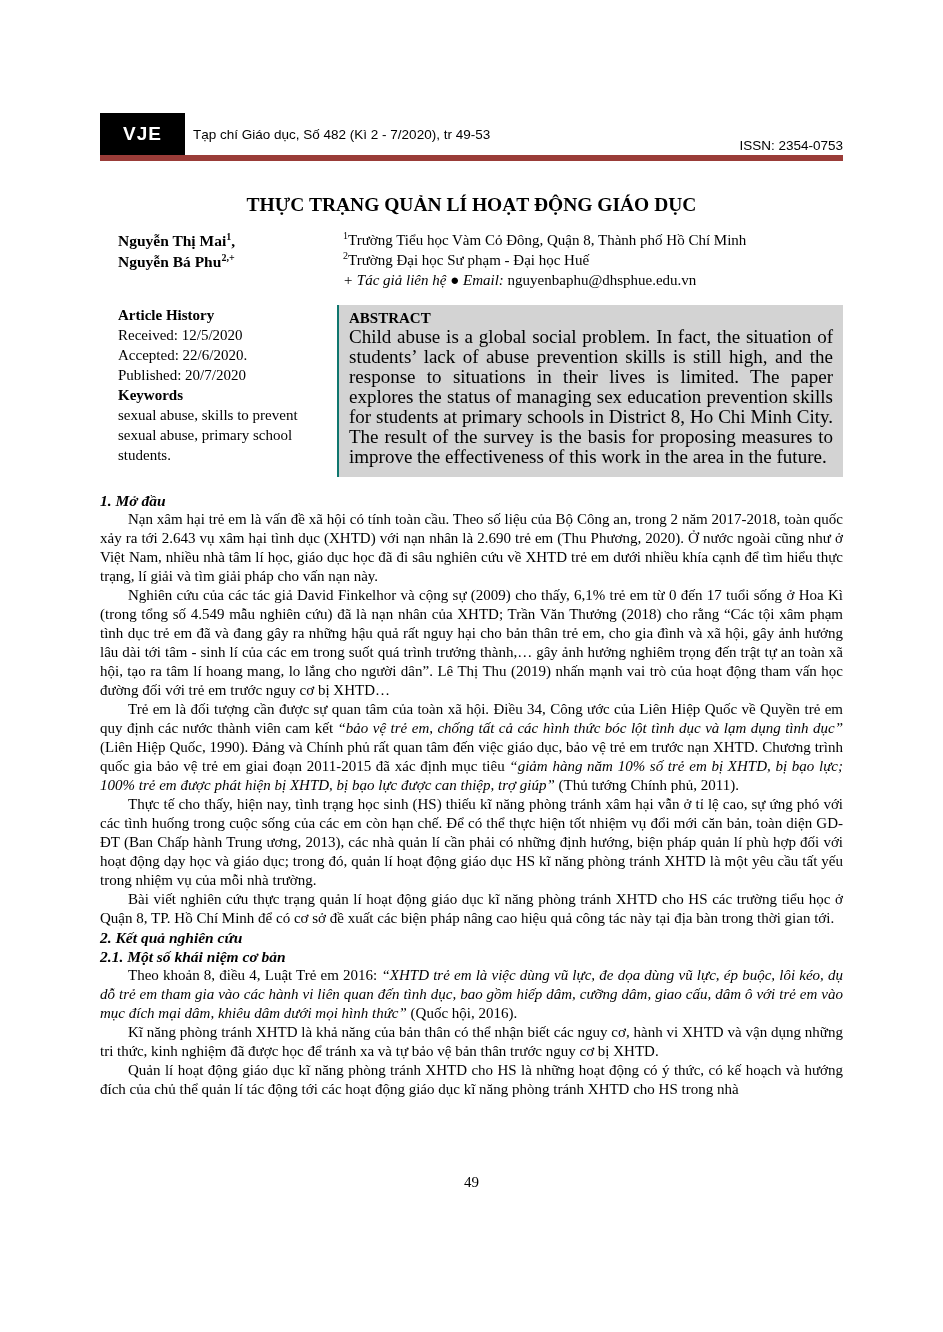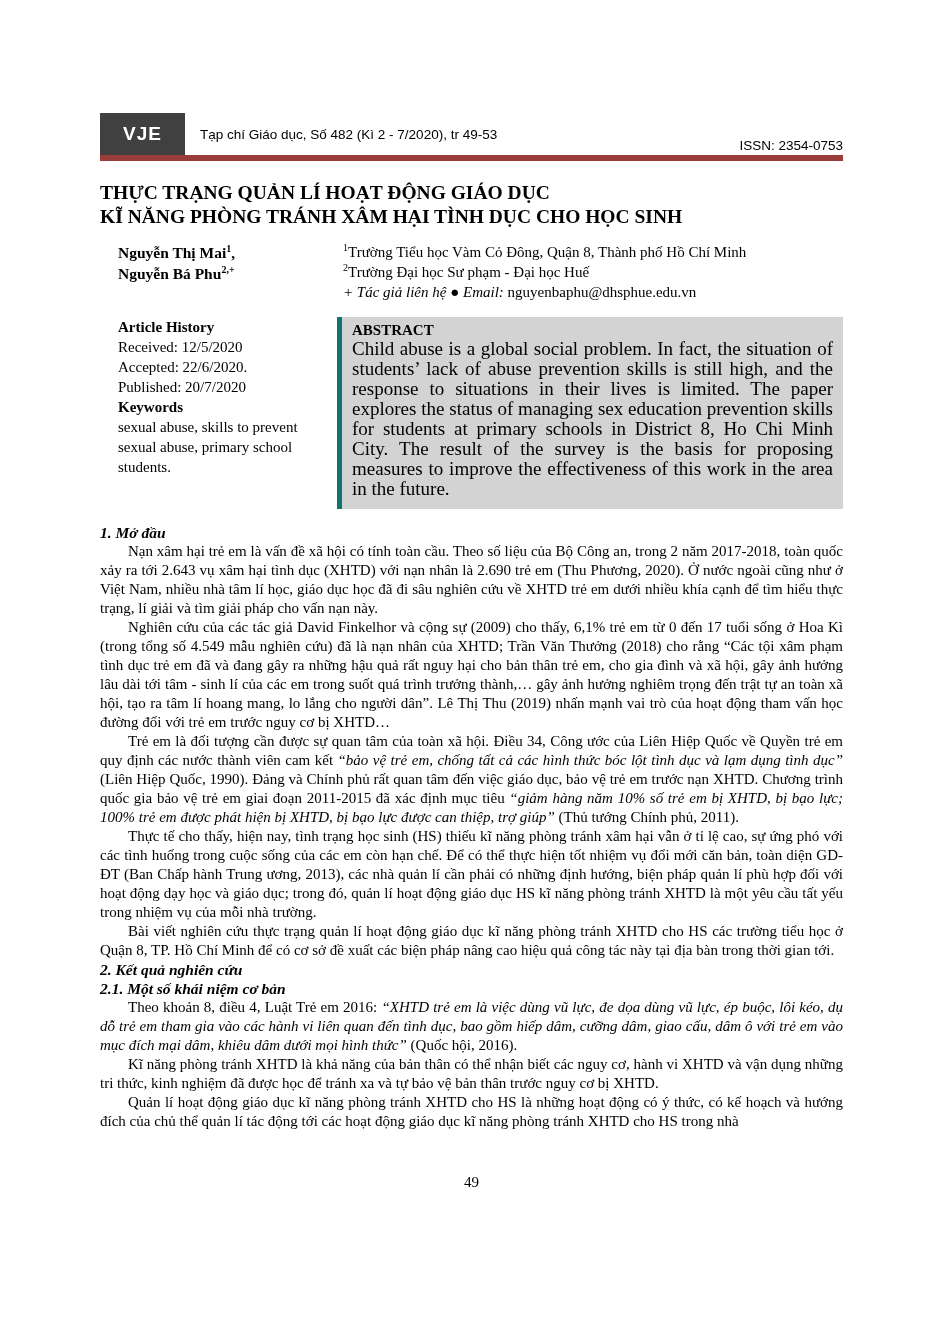--- a/index.html
+++ b/index.html
@@ -31,7 +31,7 @@
   .logo-box {
     width: 85px;
     height: 42px;
-    background: #404040;
+    background: #000000;
     color: #fff;
     font-weight: bold;
     font-size: 19px;

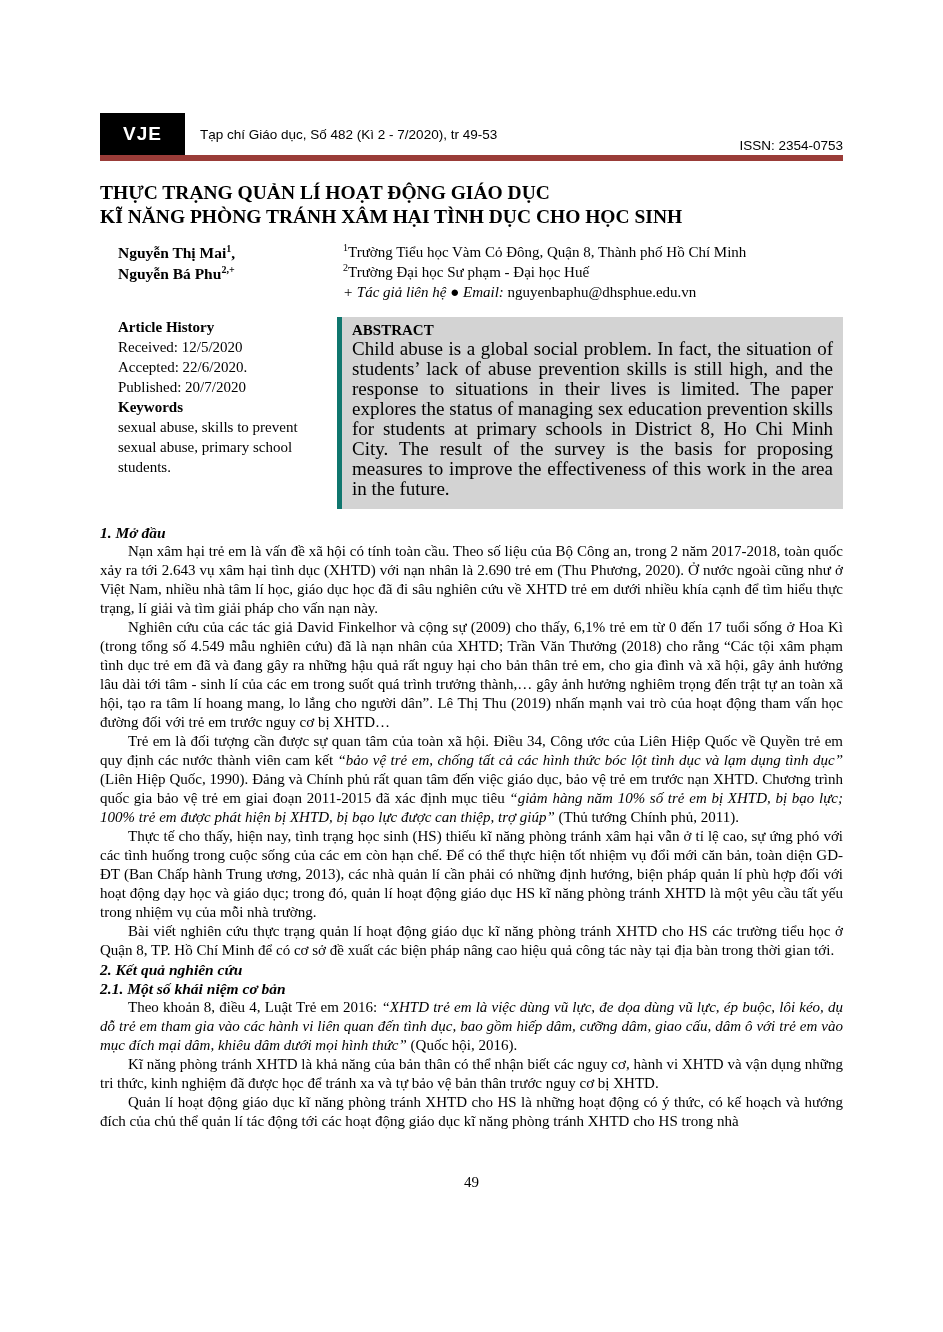--- a/index.html
+++ b/index.html
@@ -40,7 +40,7 @@
     justify-content: center;
     letter-spacing: 1px;
   }
-  .journal-line { margin-left: 15px; text-align: right; }
+  .journal-line { margin-left: 8px; text-align: right; }
   .issn { margin-left: auto; margin-top: 22px; }
   .header-rule { height: 6px; background: #9a3c38; }
   

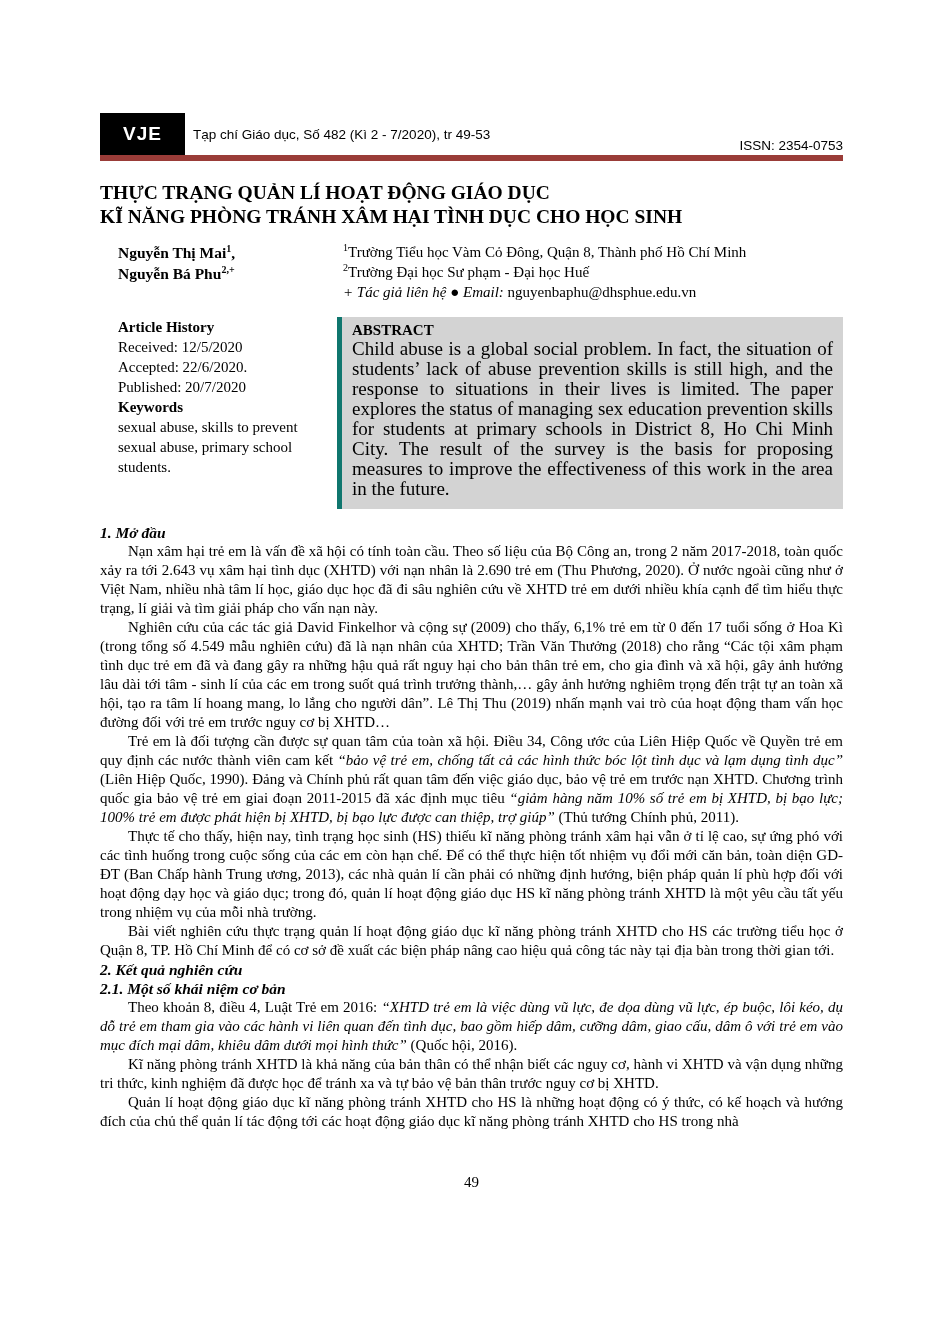--- a/index.html
+++ b/index.html
@@ -45,8 +45,8 @@
   .header-rule { height: 6px; background: #9a3c38; }
   
   .title {
-    margin-top: 20px;
-    text-align: left;
+    margin-top: 32px;
+    text-align: center;
     font-weight: bold;
     font-size: 19.5px;
     line-height: 24px;

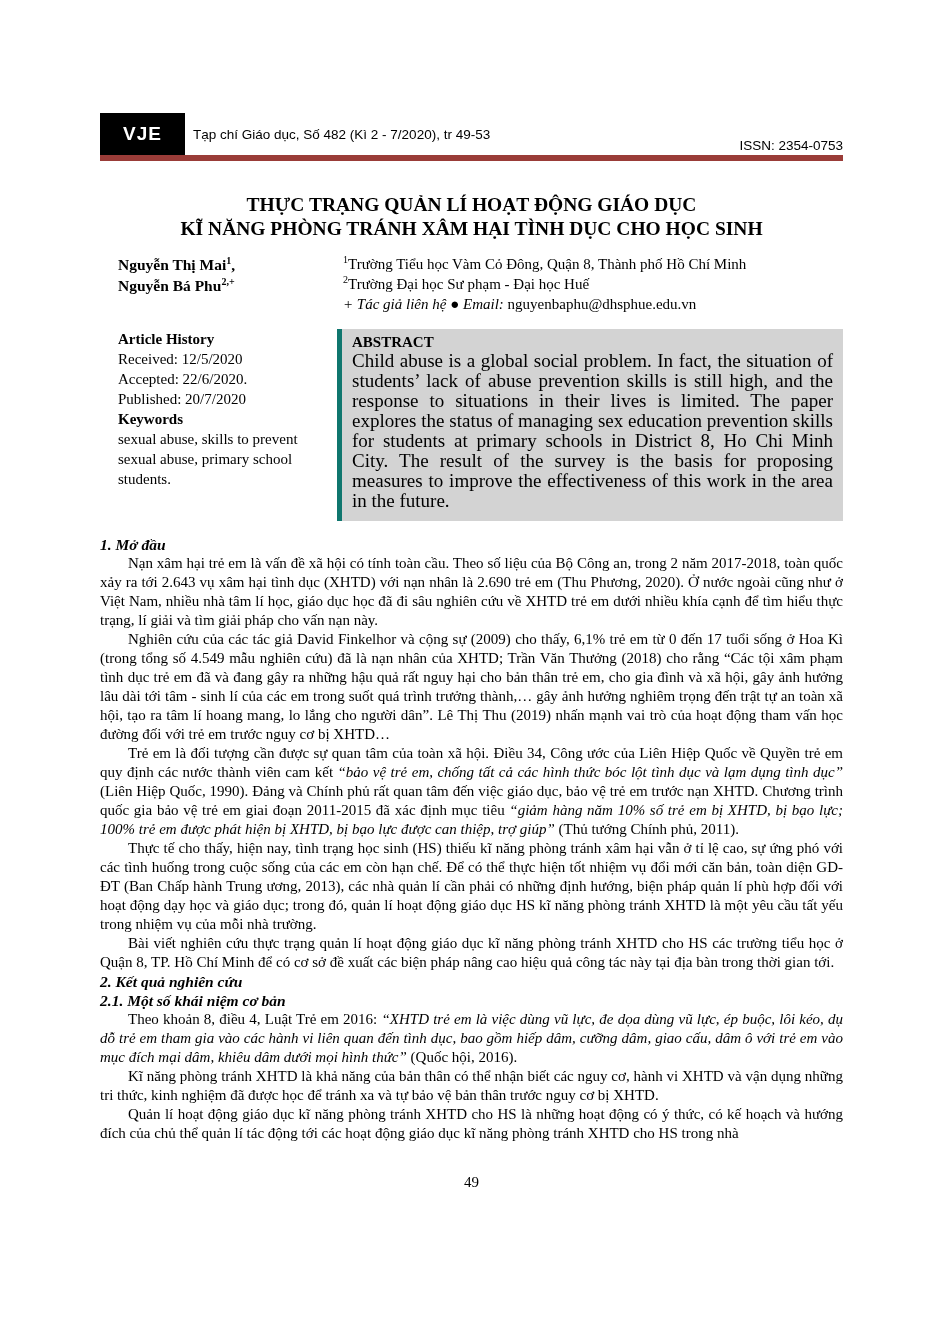--- a/index.html
+++ b/index.html
@@ -116,7 +116,6 @@
 
     <h1 class="title">
       <span class="tline">THỰC TRẠNG QUẢN LÍ HOẠT ĐỘNG GIÁO DỤC</span>
-      <span class="tline">KĨ NĂNG PHÒNG TRÁNH XÂM HẠI TÌNH DỤC CHO HỌC SINH</span>
     </h1>
 
     <div class="byline-grid">

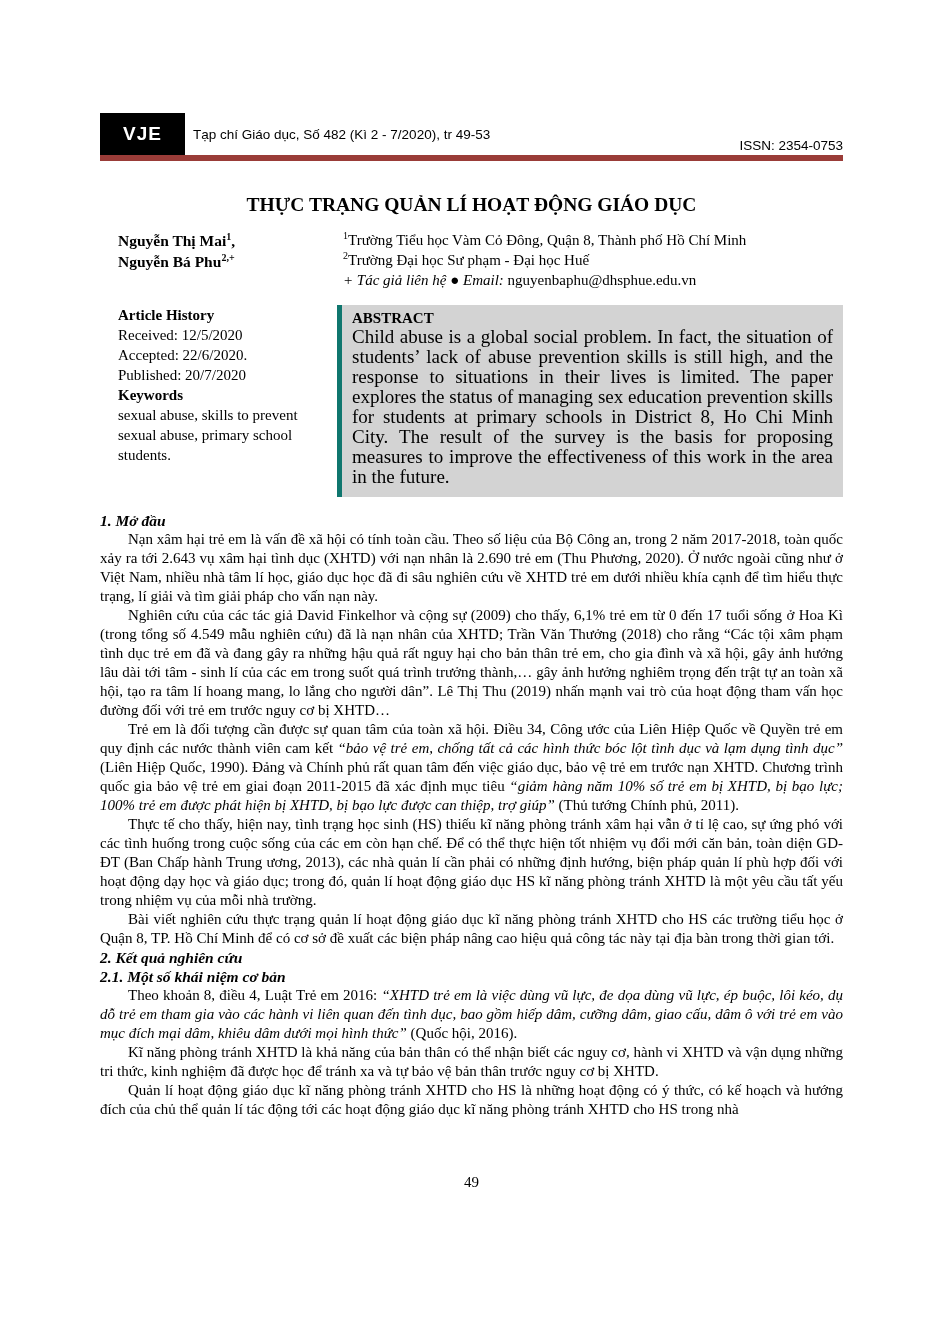--- a/index.html
+++ b/index.html
@@ -74,7 +74,7 @@
   .kw { width: 215px; }
   .abstract-box {
     background: #d3d3d3;
-    border-left: 5px solid #0f766e;
+    border-left: 2px solid #0f766e;
     padding: 5px 10px 10px 10px;
     min-height: 165px;
   }

